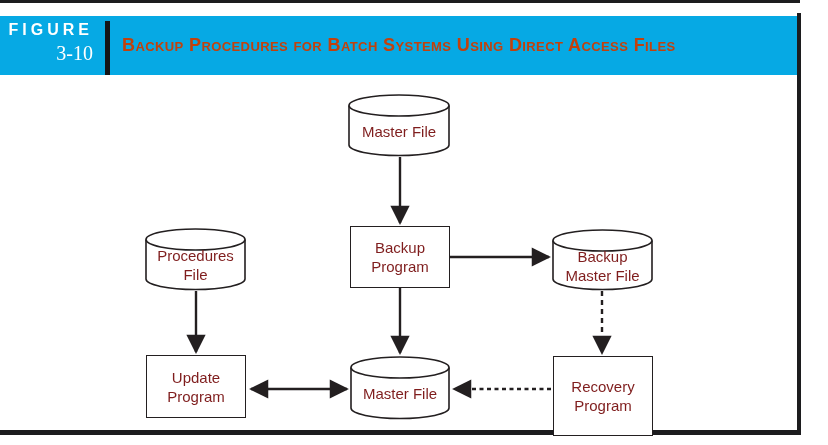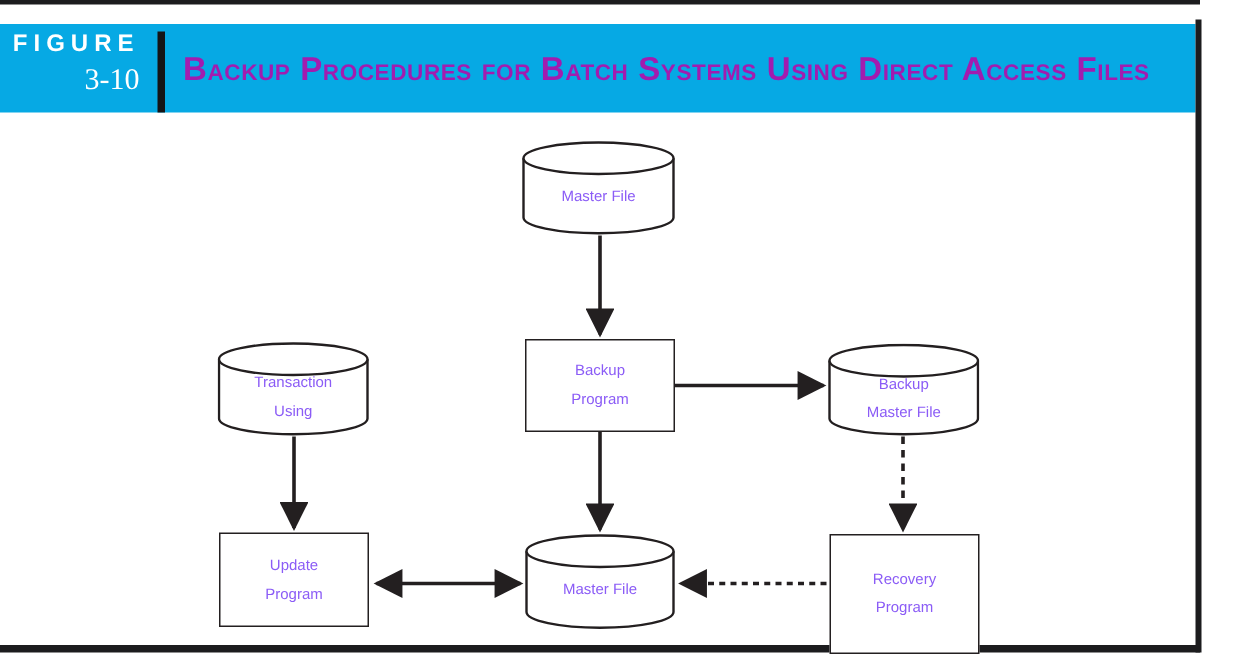--- a/index.html
+++ b/index.html
@@ -37,7 +37,7 @@
   }
   .header-title {
     position:absolute; left:122px; top:16px; height:59px; display:flex;
-    align-items:center; color:#a21caf; font-weight:bold; font-size:22px;
+    align-items:center; color:#c2410c; font-weight:bold; font-size:18px;
     font-variant:small-caps; letter-spacing:0.4px; white-space:nowrap;
   }
 

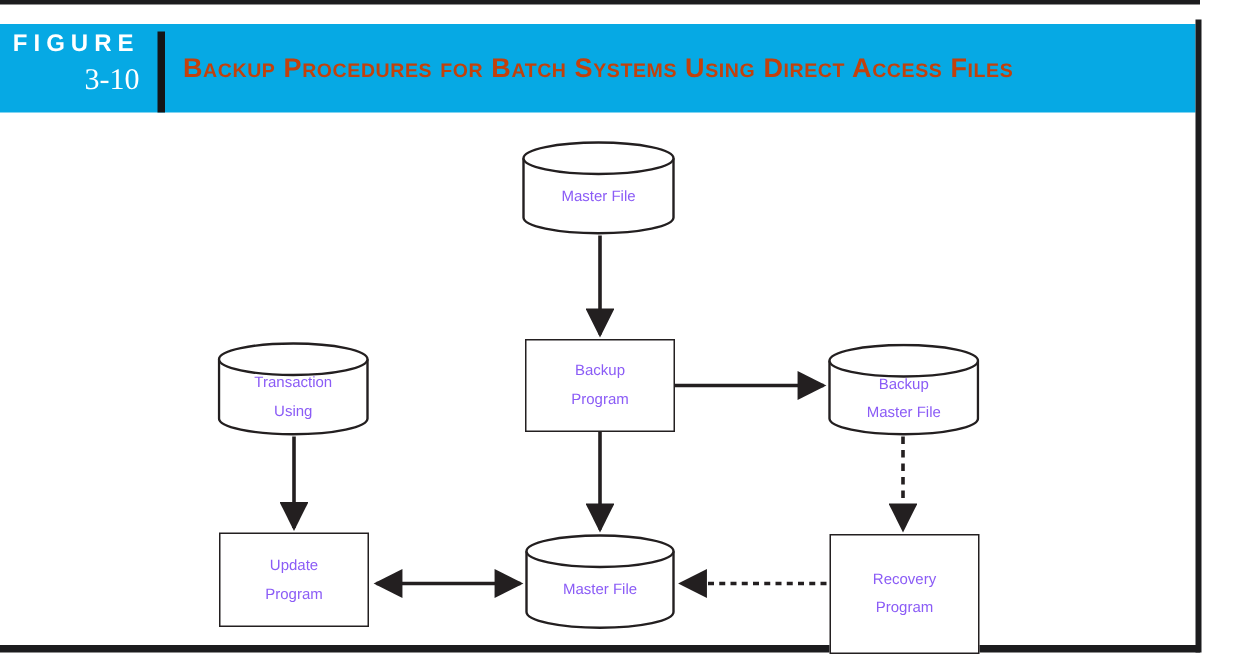--- a/index.html
+++ b/index.html
@@ -42,7 +42,7 @@
   }
 
   
-  .node { position:absolute; color:#8b5cf6; font-size:10px; }
+  .node { position:absolute; color:#7f1d1d; font-size:15px; }
   .process {
     border:1.6px solid #231F20; background:#ffffff; box-sizing:border-box;
     display:flex; flex-direction:column; align-items:center; justify-content:center;

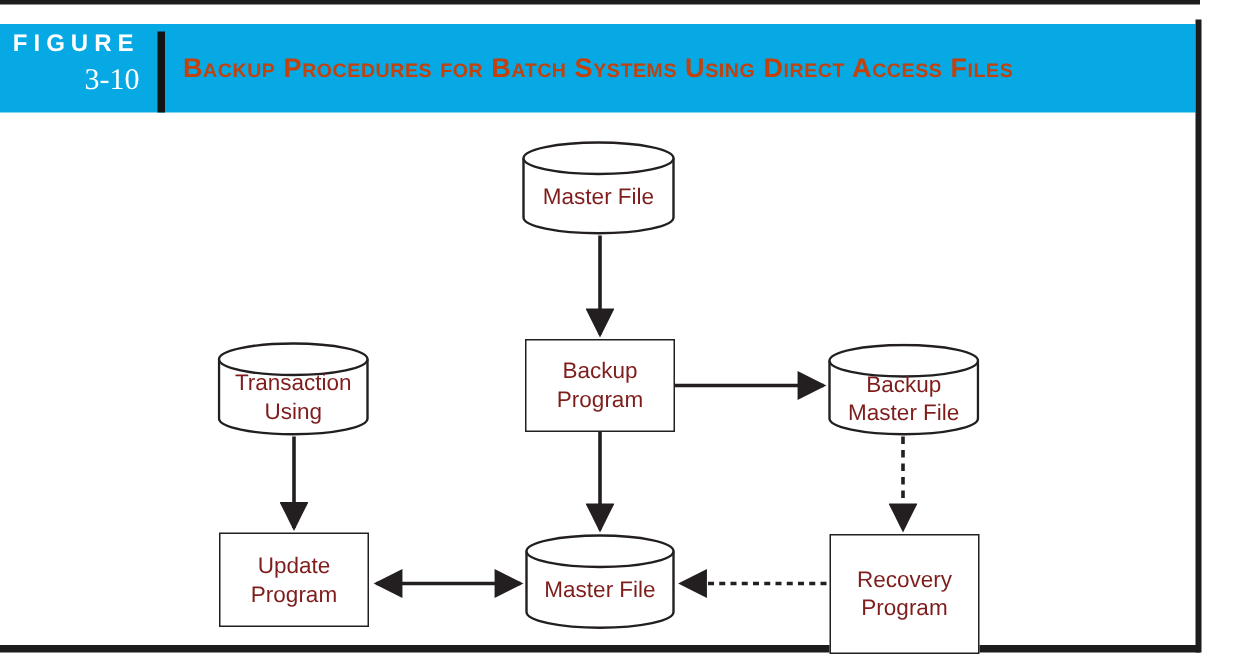--- a/index.html
+++ b/index.html
@@ -109,7 +109,7 @@
       <ellipse cx="50.5" cy="11.5" rx="49.5" ry="10.5" fill="#ffffff" stroke="#231F20" stroke-width="1.6"></ellipse>
     </svg>
     <div class="cyl-label">
-      <span class="lbl-line">Transaction</span>
+      <span class="lbl-line">Procedures</span>
       <span class="lbl-line">Using</span>
     </div>
   </div>

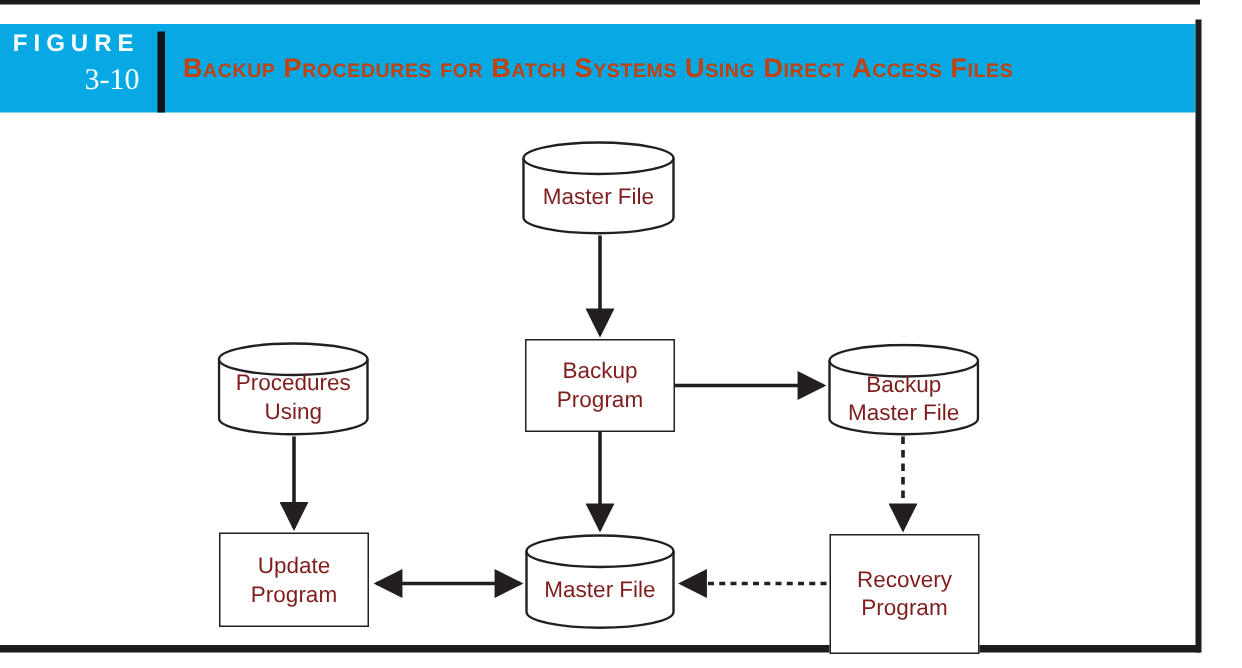--- a/index.html
+++ b/index.html
@@ -110,7 +110,7 @@
     </svg>
     <div class="cyl-label">
       <span class="lbl-line">Procedures</span>
-      <span class="lbl-line">Using</span>
+      <span class="lbl-line">File</span>
     </div>
   </div>
 

